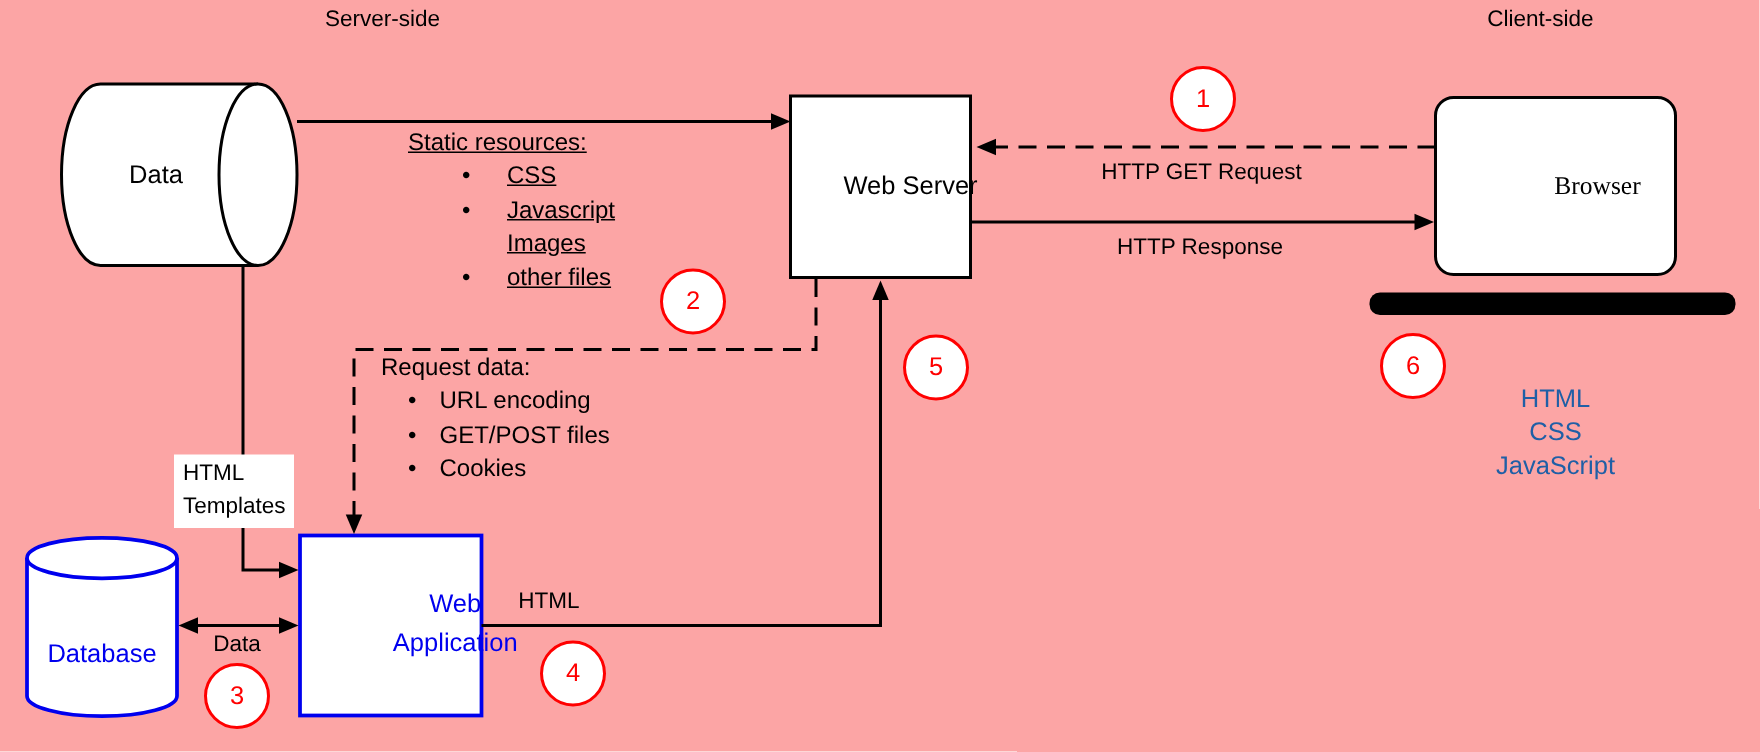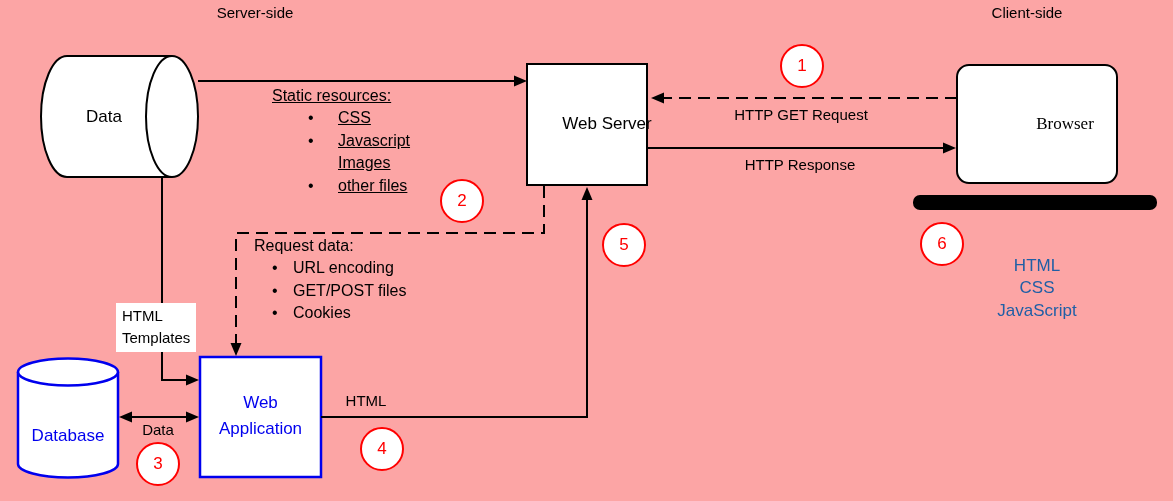--- a/index.html
+++ b/index.html
@@ -27,7 +27,7 @@
   .block .dot{position:absolute;left:36px;top:0;}
   .block.indent-sm .bullet-row{padding-left:39px;}
   .block.indent-sm .dot{left:18px;}
-  .webapp-label{line-height:26px;}
+  .webapp-label{line-height:26px;padding-left:43px;}
   .step-circle{
     position:absolute;width:44px;height:44px;border:2.5px solid var(--red);
     border-radius:50%;background:#ffffff;color:var(--red);font-size:17px;

